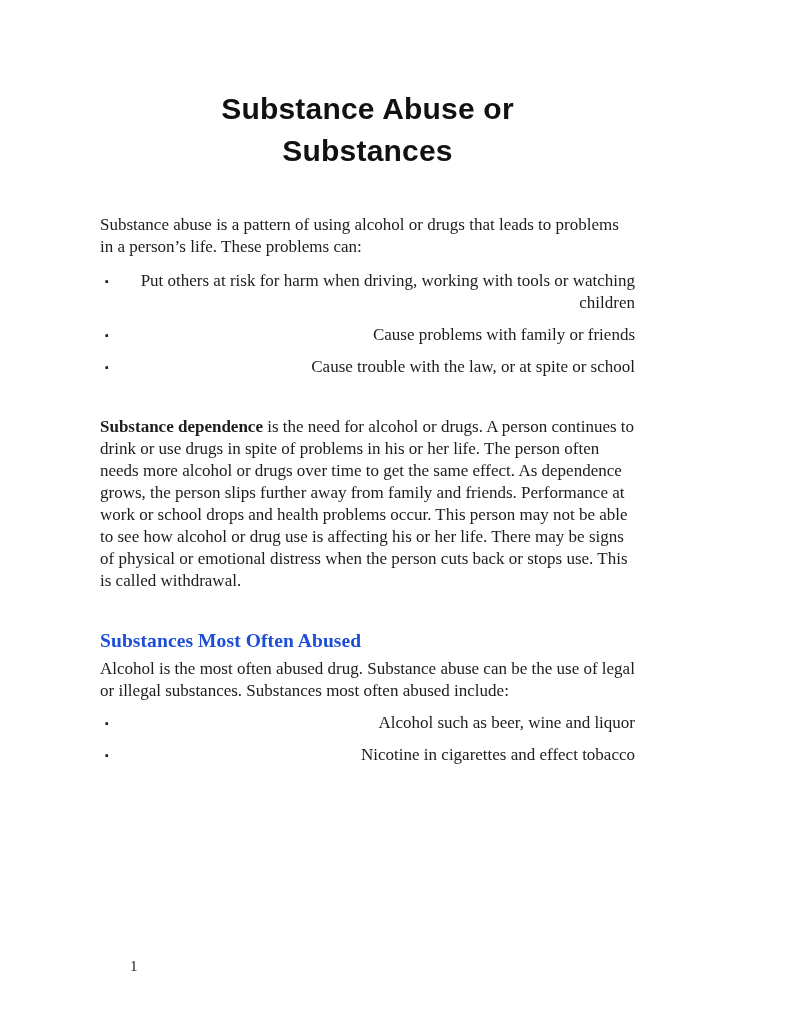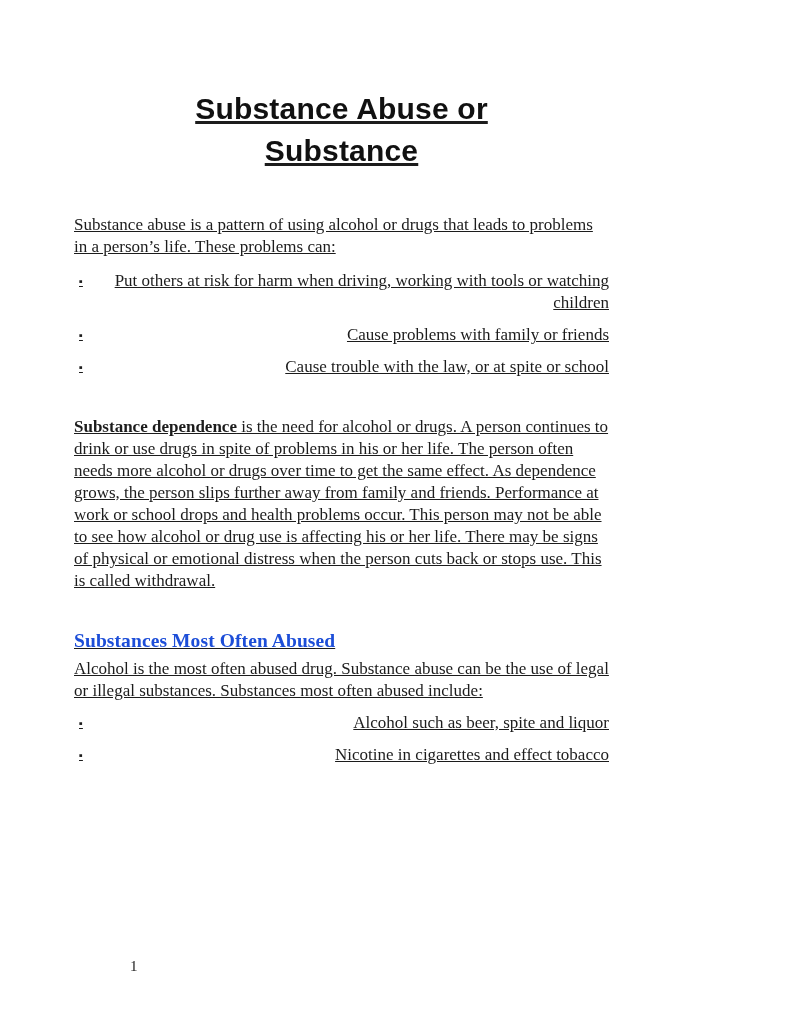--- a/index.html
+++ b/index.html
@@ -13,11 +13,10 @@
     width: 791px; height: 1024px;
     background: #ffffff;
     color: #1c1c1c;
-    padding: 88px 126px 0 74px;
+    padding: 88px 126px 0 100px;
     font-size: 17px;
     line-height: 22px;
     overflow: hidden;
-    text-decoration: underline;
   }
   .doc-title {
     font-family: "Liberation Sans", sans-serif;

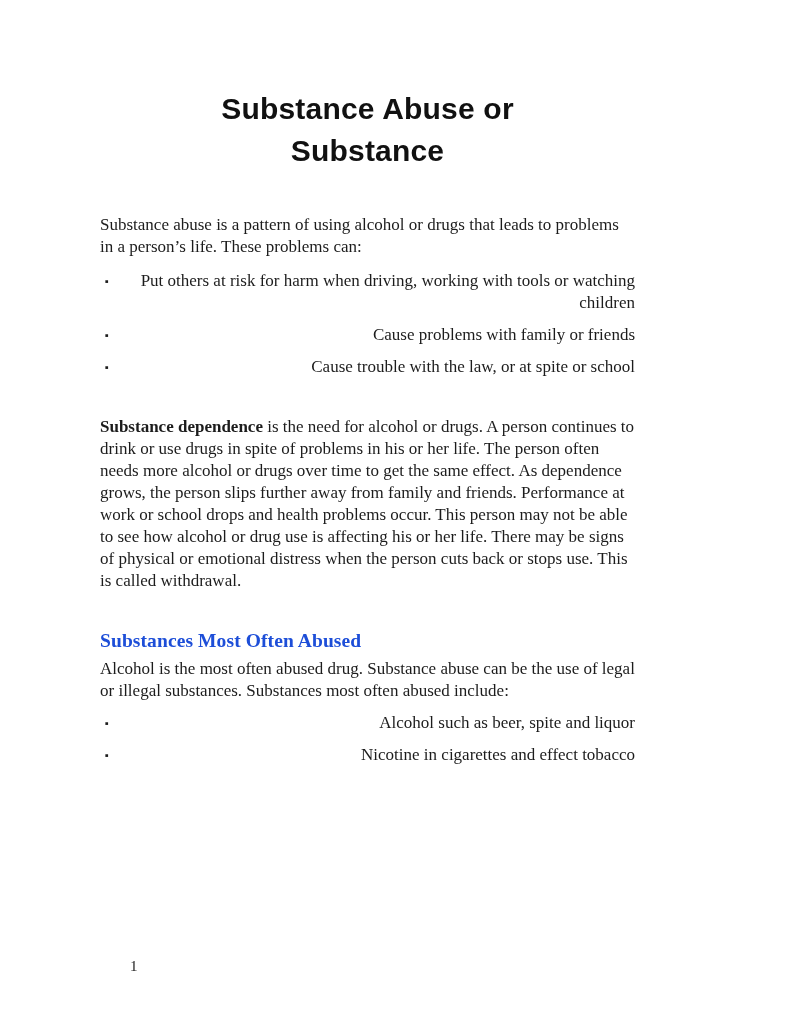--- a/index.html
+++ b/index.html
@@ -79,7 +79,7 @@
 
   <h1 class="doc-title">
     <span>Substance Abuse or</span>
-    <span>Substance</span>
+    <span>Substances</span>
   </h1>
 
   <p class="para intro-para">Substance abuse is a pattern of using alcohol or drugs that leads to problems in a person’s life. These problems can:</p>

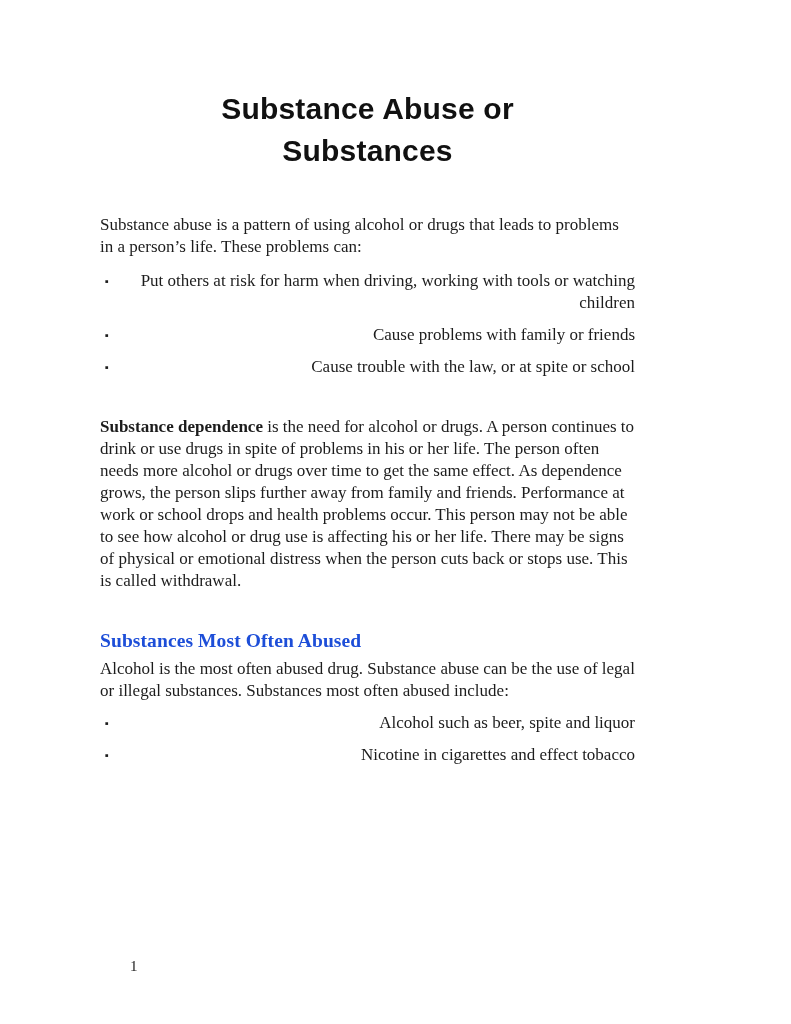--- a/index.html
+++ b/index.html
@@ -108,7 +108,7 @@
   <ul class="bullet-list">
     <li>
       <span class="bullet-glyph">▪</span>
-      <span class="li-text">Alcohol such as beer, spite and liquor</span>
+      <span class="li-text">Alcohol such as beer, wine and liquor</span>
     </li>
     <li>
       <span class="bullet-glyph">▪</span>

